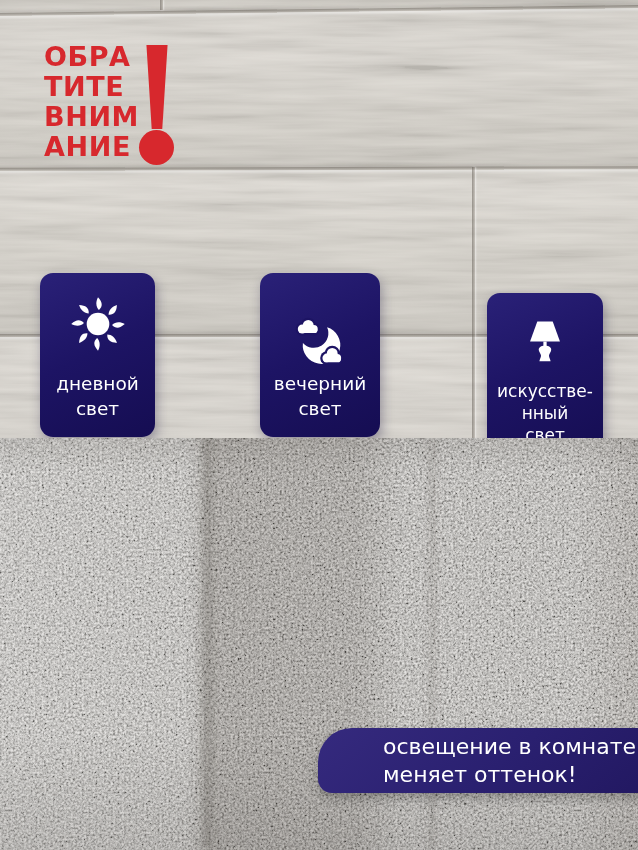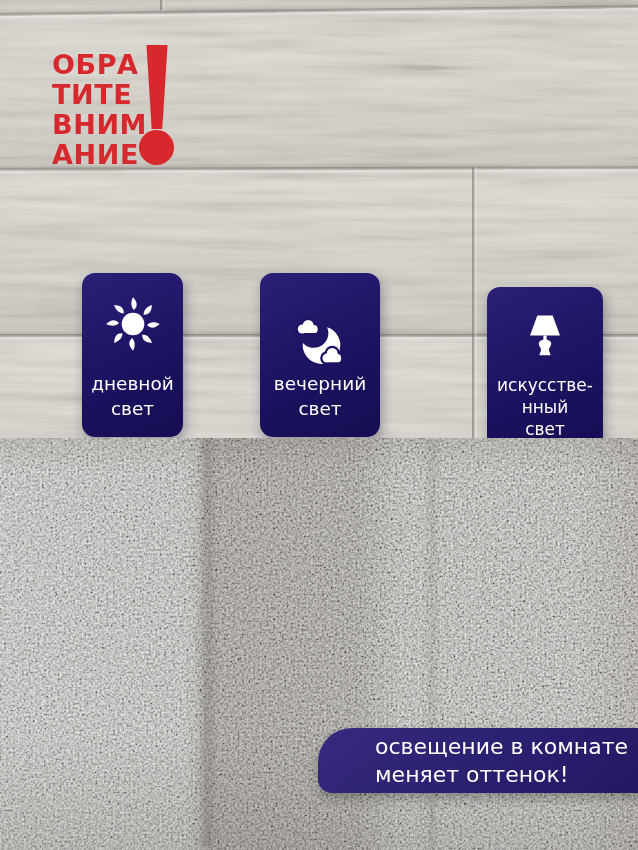--- a/index.html
+++ b/index.html
@@ -28,7 +28,7 @@
   .seam-v2{left:472px;top:167px;height:271px;}
 
   
-  .headline{position:absolute;left:36px;top:34px;margin:16px;
+  .headline{position:absolute;left:36px;top:34px;margin:8px;
     font-size:27px;line-height:30px;font-weight:800;letter-spacing:.6px;
     color:#d7282d;white-space:pre-line;text-transform:uppercase;}
   .bang-bar{position:absolute;left:145px;top:45px;width:24px;height:84px;

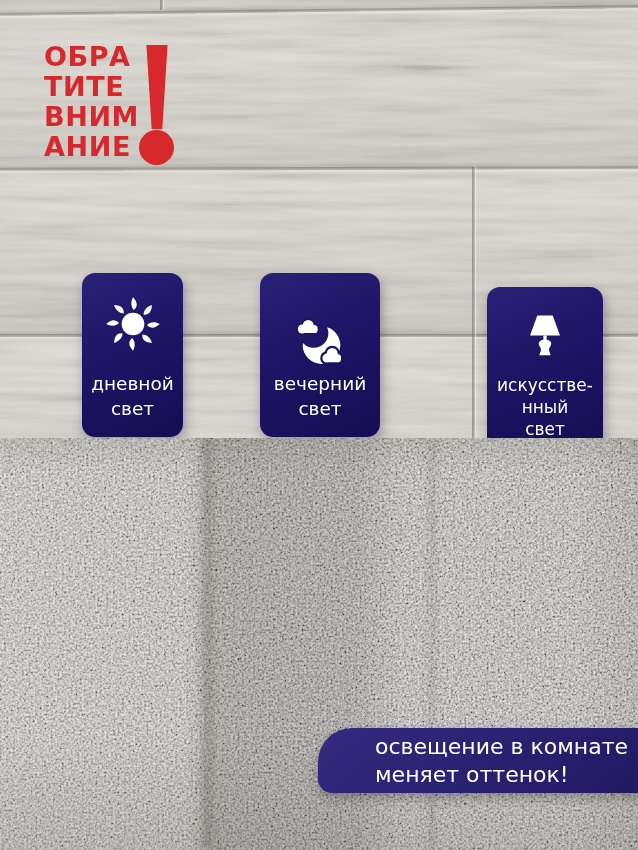--- a/index.html
+++ b/index.html
@@ -46,7 +46,7 @@
     box-shadow:2px 5px 12px rgba(25,20,60,.35);
     display:flex;flex-direction:column;align-items:center;justify-content:space-between;
     padding:22px 5px 15px;}
-  .card-1{left:40px;width:101px;margin-left:42px;}
+  .card-1{left:40px;width:115px;}
   .card-2{left:260px;width:120px;justify-content:flex-end;}
   .card-3{left:487px;width:116px;top:287px;height:162px;padding-top:20px;padding-bottom:9px;}
   .card .icon{width:58px;height:58px;flex:0 0 auto;}

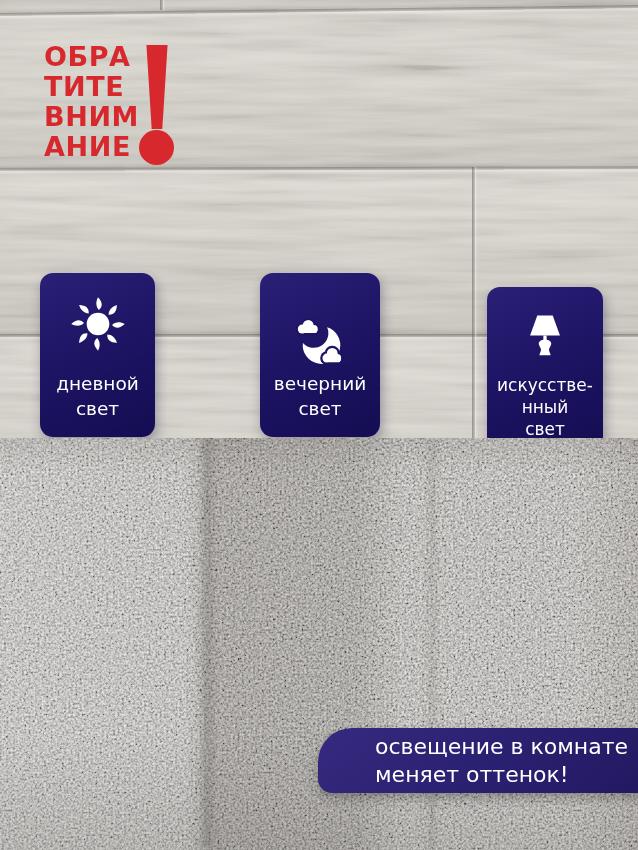--- a/index.html
+++ b/index.html
@@ -48,7 +48,7 @@
     padding:22px 5px 15px;}
   .card-1{left:40px;width:115px;}
   .card-2{left:260px;width:120px;justify-content:flex-end;}
-  .card-3{left:487px;width:116px;top:287px;height:162px;padding-top:20px;padding-bottom:9px;}
+  .card-3{left:487px;width:116px;top:293px;height:162px;padding-top:20px;padding-bottom:9px;}
   .card .icon{width:58px;height:58px;flex:0 0 auto;}
   .card .icon svg{width:100%;height:100%;display:block;}
   .card .label{color:#ffffff;font-size:18.5px;line-height:1.35;text-align:center;

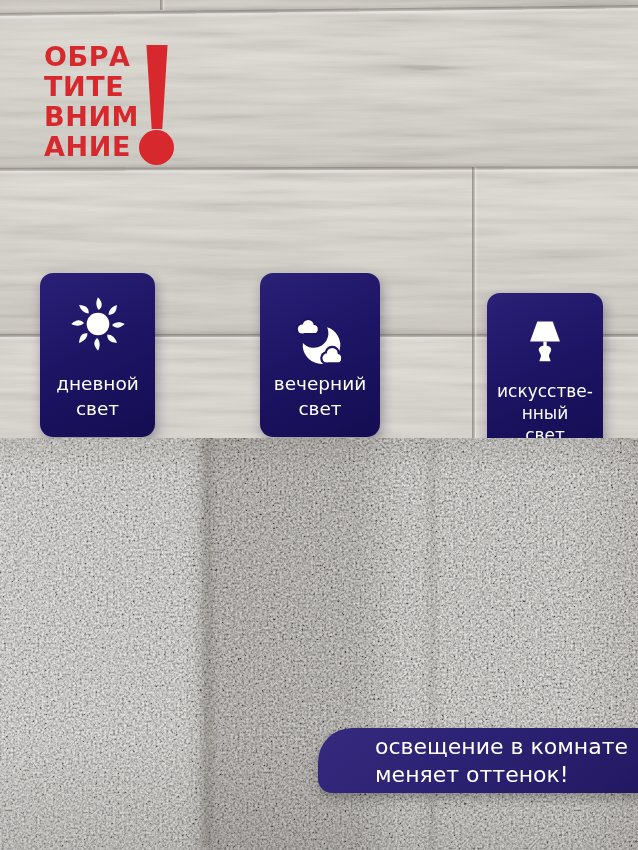--- a/index.html
+++ b/index.html
@@ -77,7 +77,7 @@
     background:linear-gradient(140deg,#352a7e 0%,#2a2070 55%,#221861 100%);
     box-shadow:0 5px 12px rgba(0,0,0,.28);
     display:flex;align-items:center;}
-  .banner-text{margin:0;padding-left:57px;color:#ffffff;font-size:22px;
+  .banner-text{margin:8px;padding-left:57px;color:#ffffff;font-size:22px;
     line-height:28px;font-weight:500;white-space:pre-line;}
 </style>
 </head>

